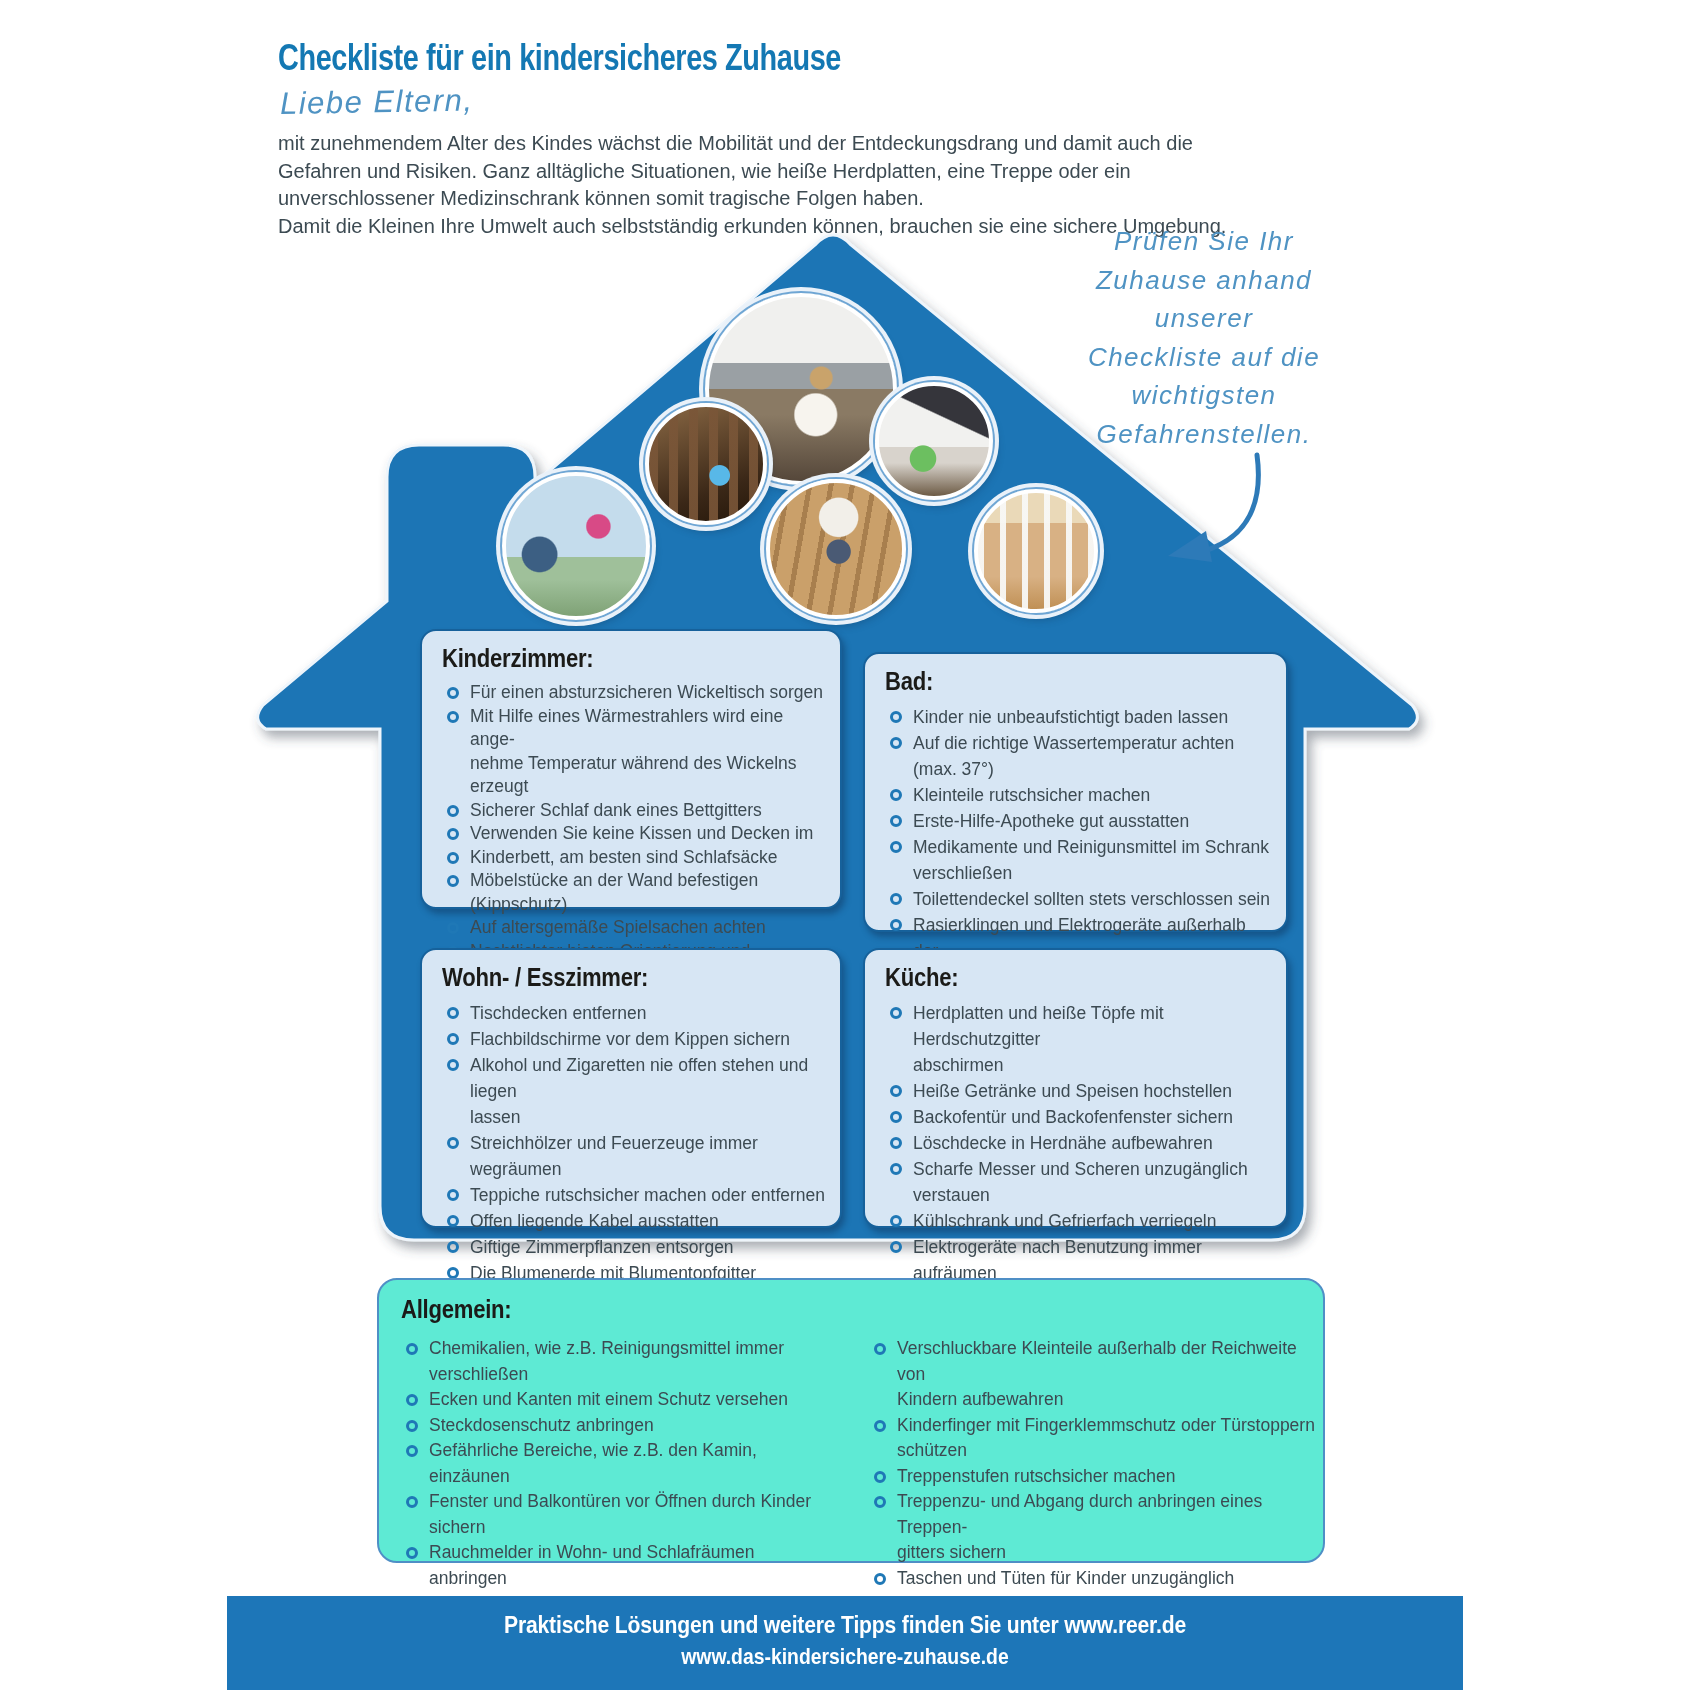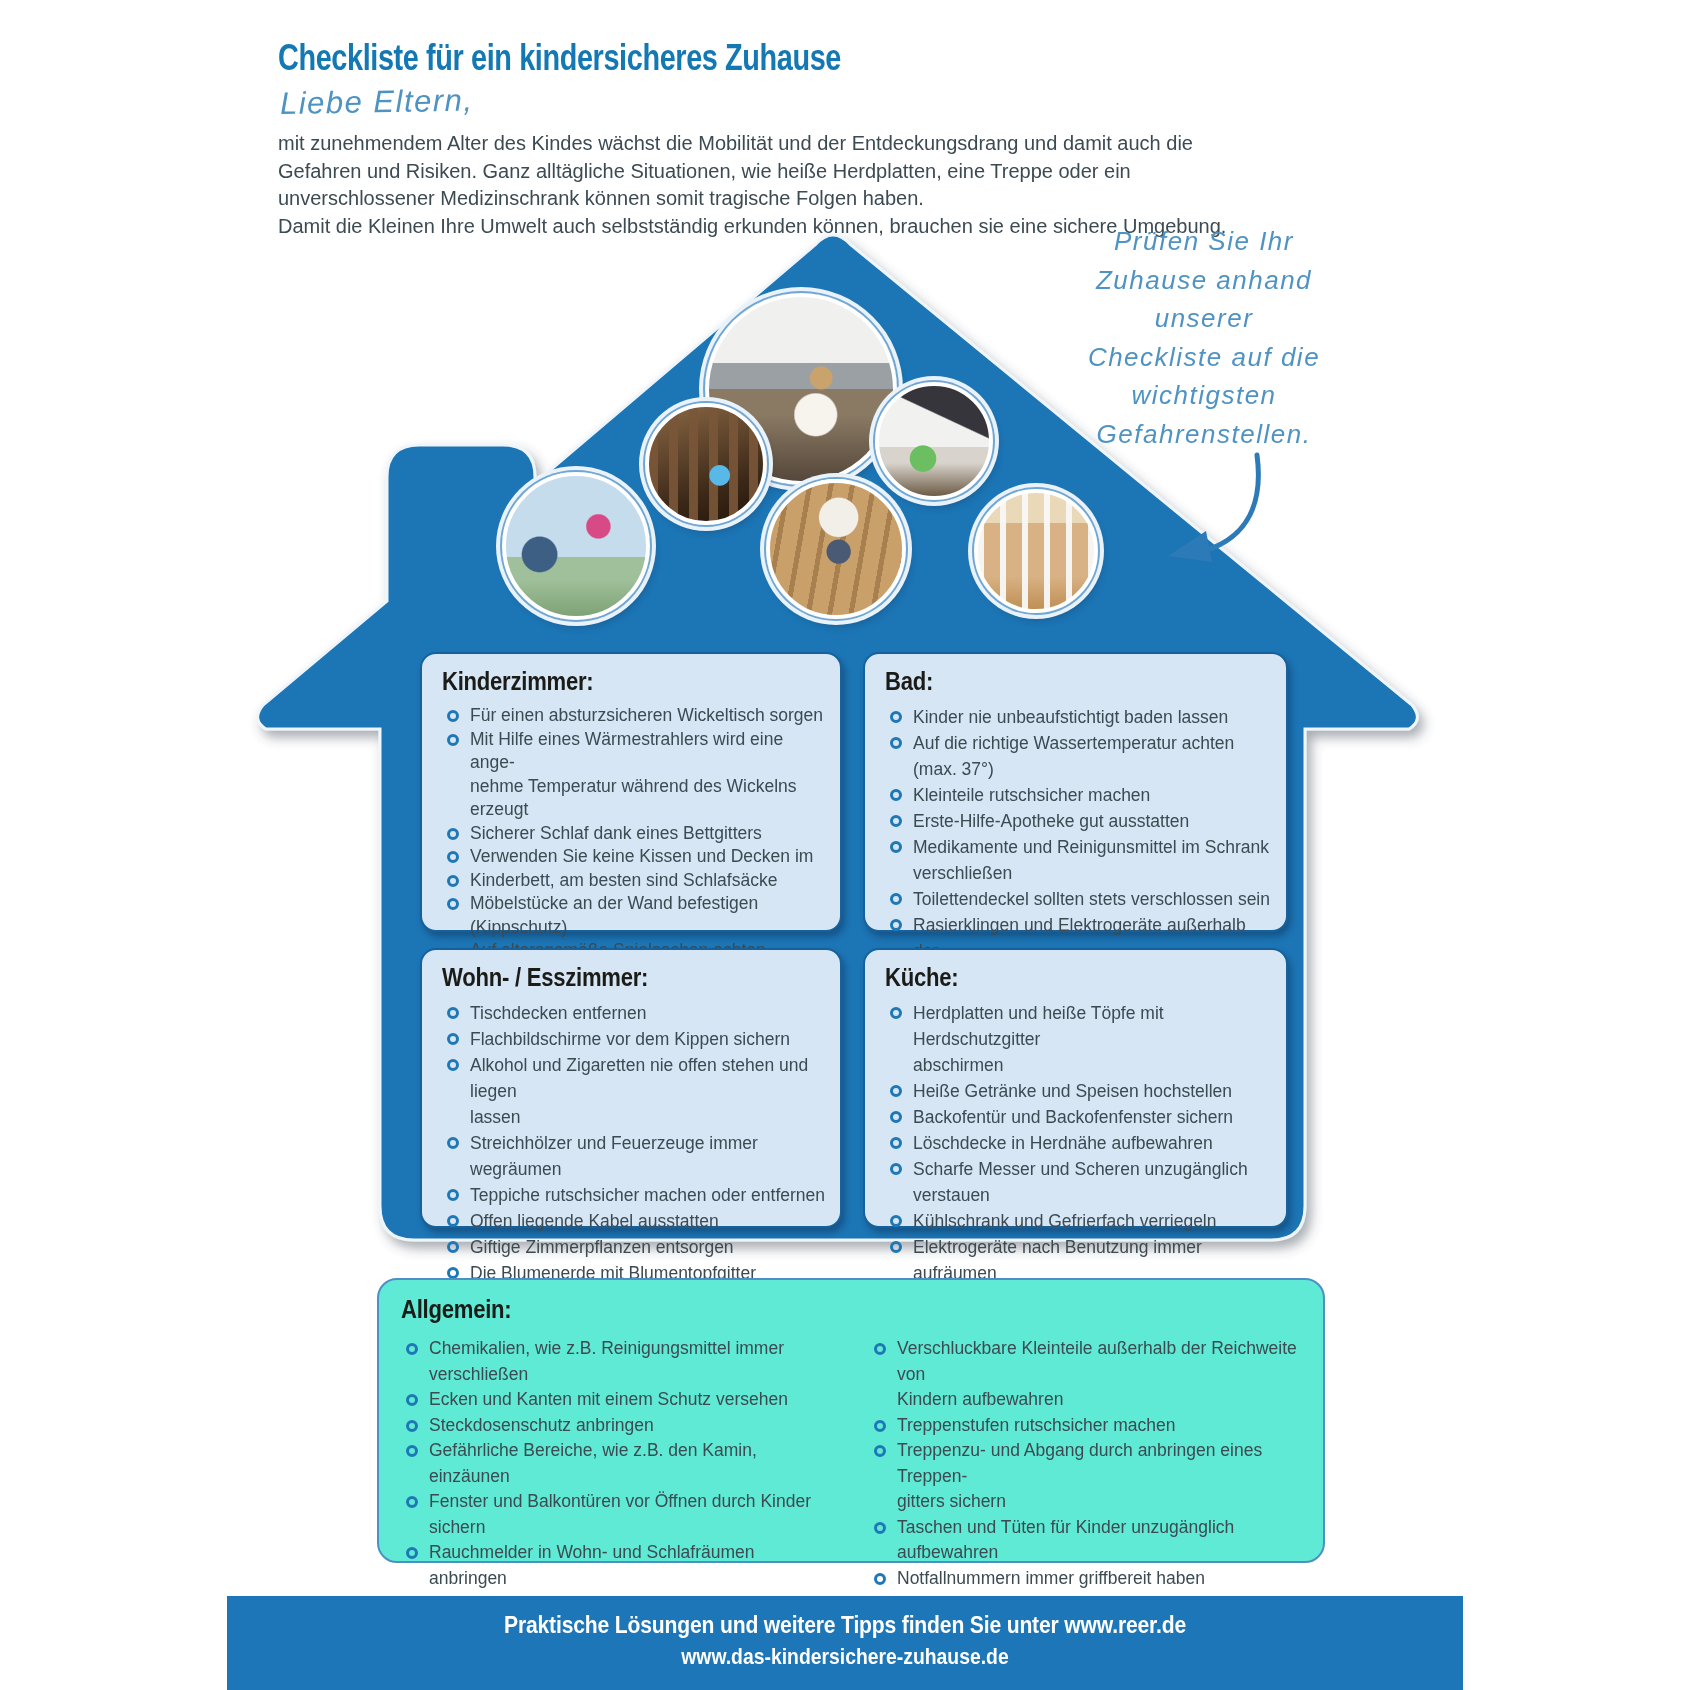--- a/index.html
+++ b/index.html
@@ -61,7 +61,7 @@
   ul.check-list .item-text{white-space:pre-line;}
   ul.check-list .bullet{position:absolute;left:1px;top:7px;width:12px;height:12px;
                    border:3.5px solid #1f78b6;border-radius:50%;box-sizing:border-box;background:transparent;}
-  #box-kinderzimmer{left:420px;top:652px;width:422px;height:280px;}
+  #box-kinderzimmer{left:420px;top:629px;width:422px;height:280px;}
   #box-kinderzimmer li{line-height:23.5px;}
   #box-kinderzimmer .bullet{top:6px;}
   #box-bad{left:863px;top:652px;width:425px;height:280px;}

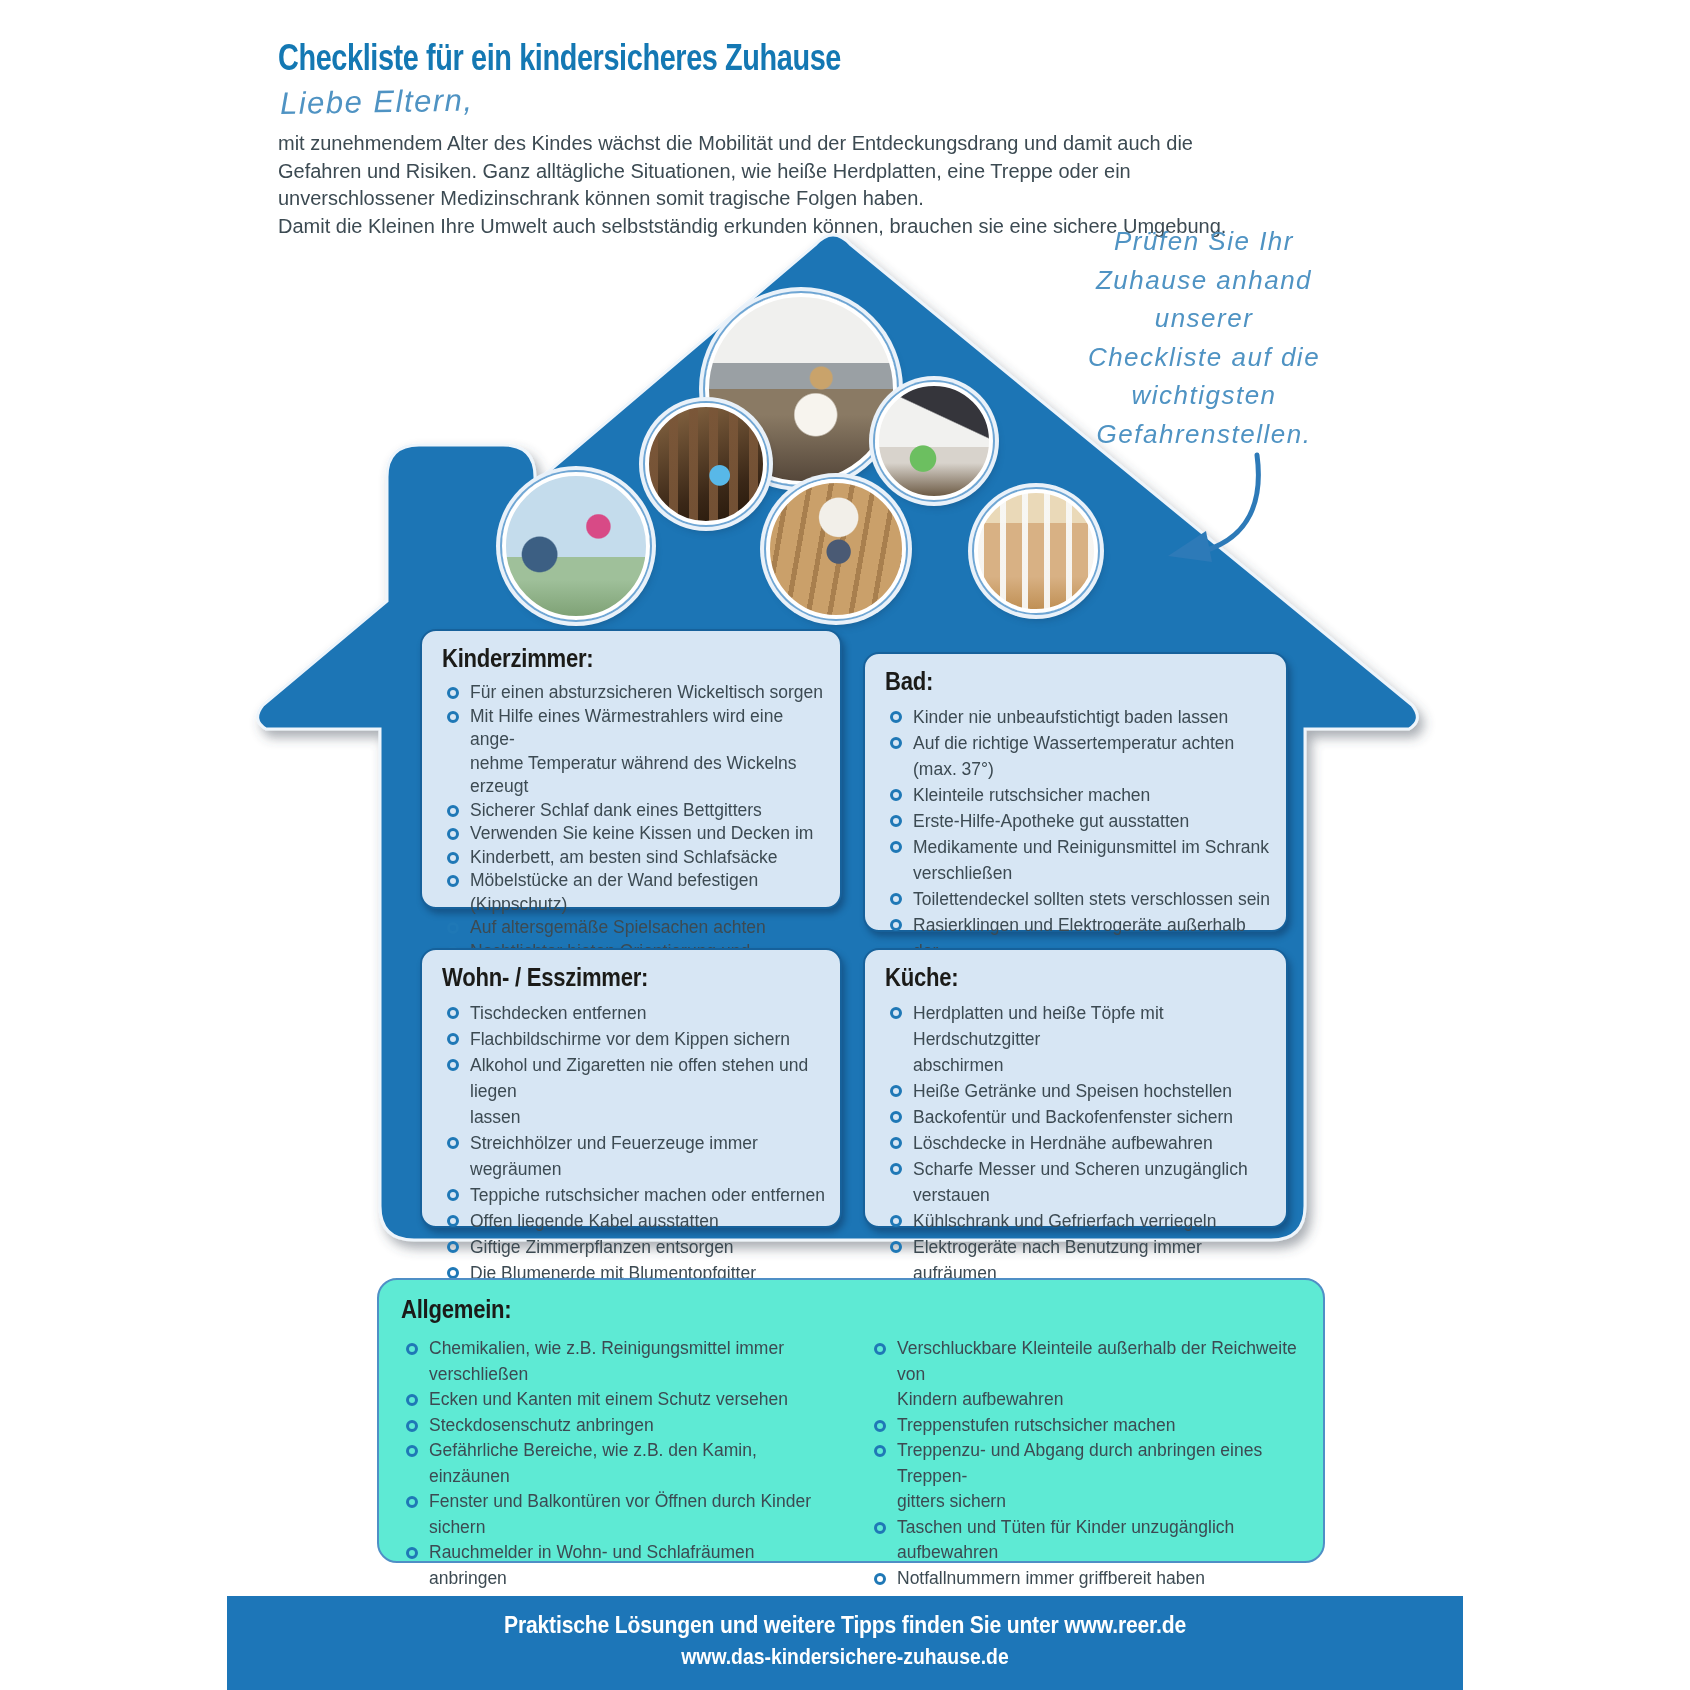--- a/index.html
+++ b/index.html
@@ -205,6 +205,8 @@
       <ul class="check-list col-right">
           <li><span class="bullet"></span><span class="item-text">Verschluckbare Kleinteile außerhalb der Reichweite von
 Kindern aufbewahren</span></li>
+          <li><span class="bullet"></span><span class="item-text">Kinderfinger mit Fingerklemmschutz oder Türstoppern
+schützen</span></li>
           <li><span class="bullet"></span><span class="item-text">Treppenstufen rutschsicher machen</span></li>
           <li><span class="bullet"></span><span class="item-text">Treppenzu- und Abgang durch anbringen eines Treppen-
 gitters sichern</span></li>

